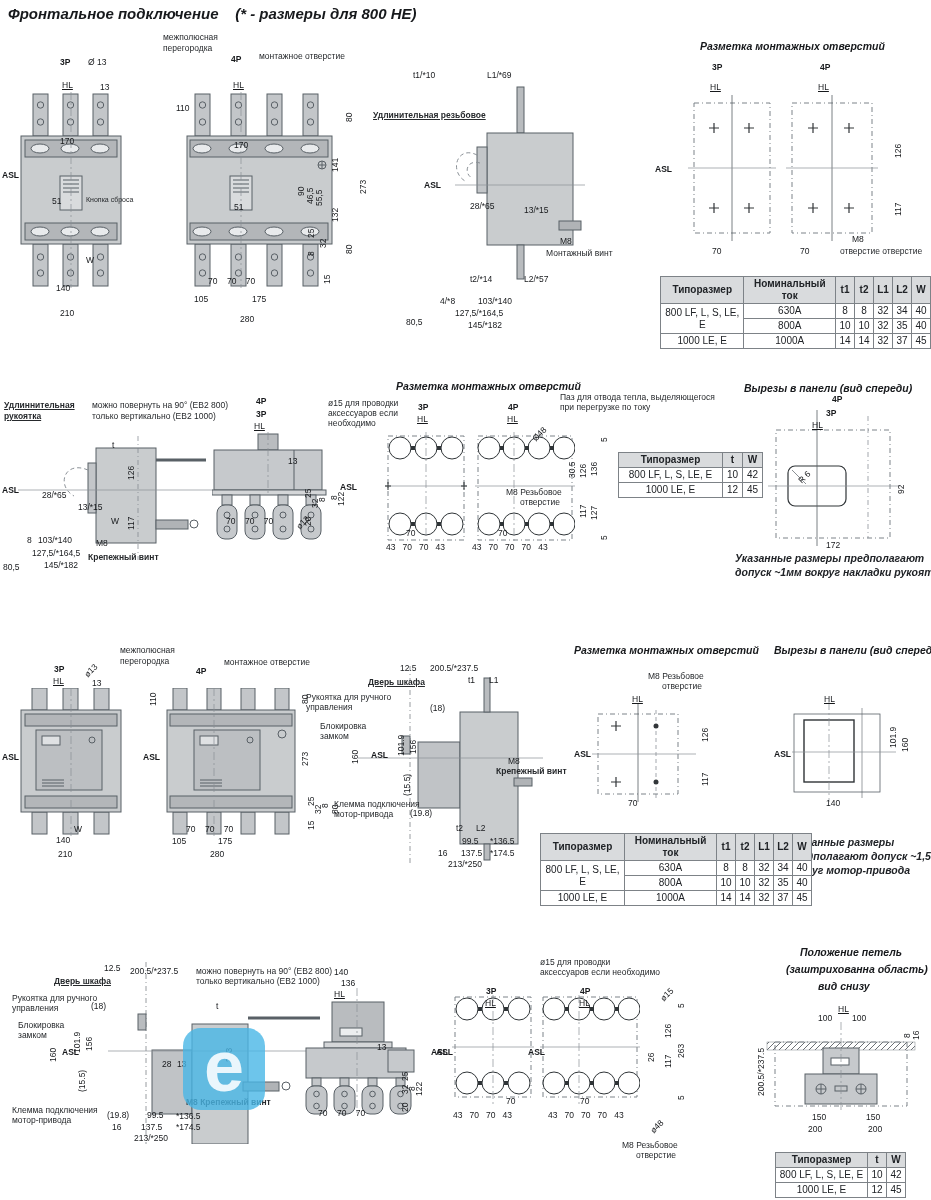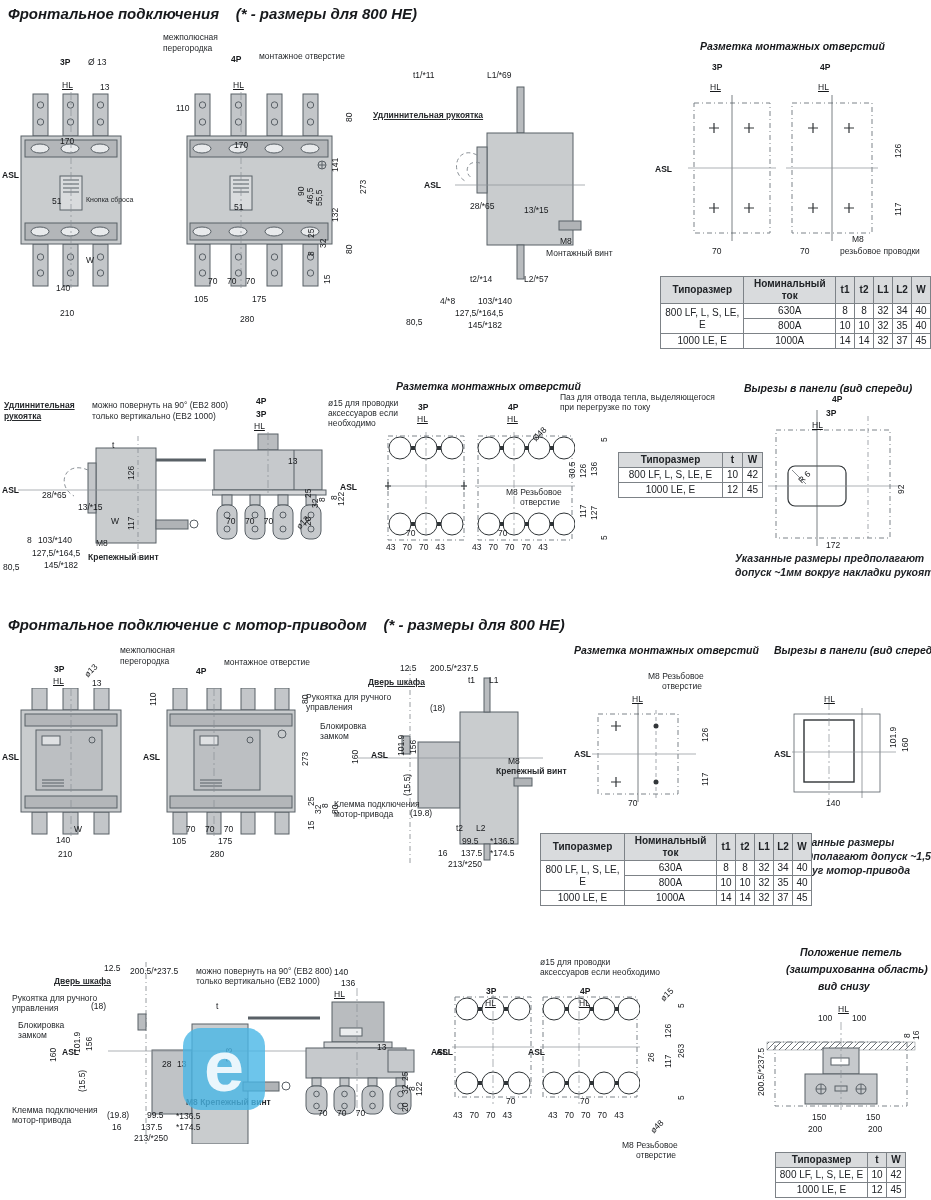--- a/index.html
+++ b/index.html
@@ -27,7 +27,7 @@
 
 <div id="page">
 
-<div class="ttl" style="left:8px;top:5px"><span>Фронтальное подключения</span>    <span>(* - размеры для 800 НЕ)</span></div>
+<div class="ttl" style="left:8px;top:5px"><span>Фронтальное подключение</span>    <span>(* - размеры для 800 НЕ)</span></div>
 
 <svg style="left:20px;top:92px" width="102" height="196">
 <g fill="#c3c6c9" stroke="#596066">

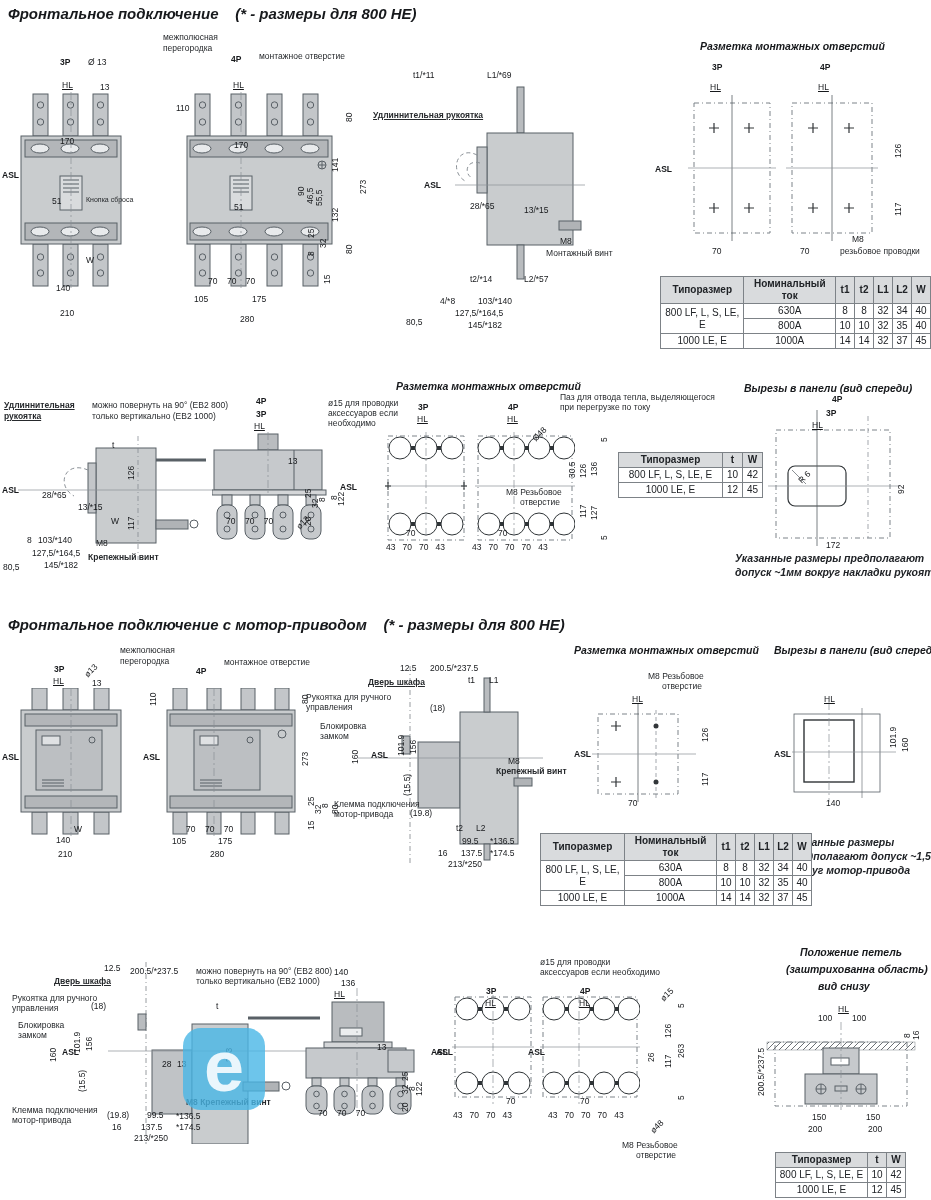--- a/index.html
+++ b/index.html
@@ -183,7 +183,7 @@
 <i class="d" style="left:194px;top:294px">105</i>
 <i class="d" style="left:252px;top:294px">175</i>
 <i class="d" style="left:240px;top:314px">280</i>
-<i class="d" style="left:413px;top:70px">t1/*11</i>
+<i class="d" style="left:413px;top:70px">t1/*10</i>
 <i class="d" style="left:487px;top:70px">L1/*69</i>
 <i class="c b u" style="left:373px;top:110px">Удлиннительная рукоятка</i>
 <i class="d b" style="left:424px;top:180px">ASL</i>

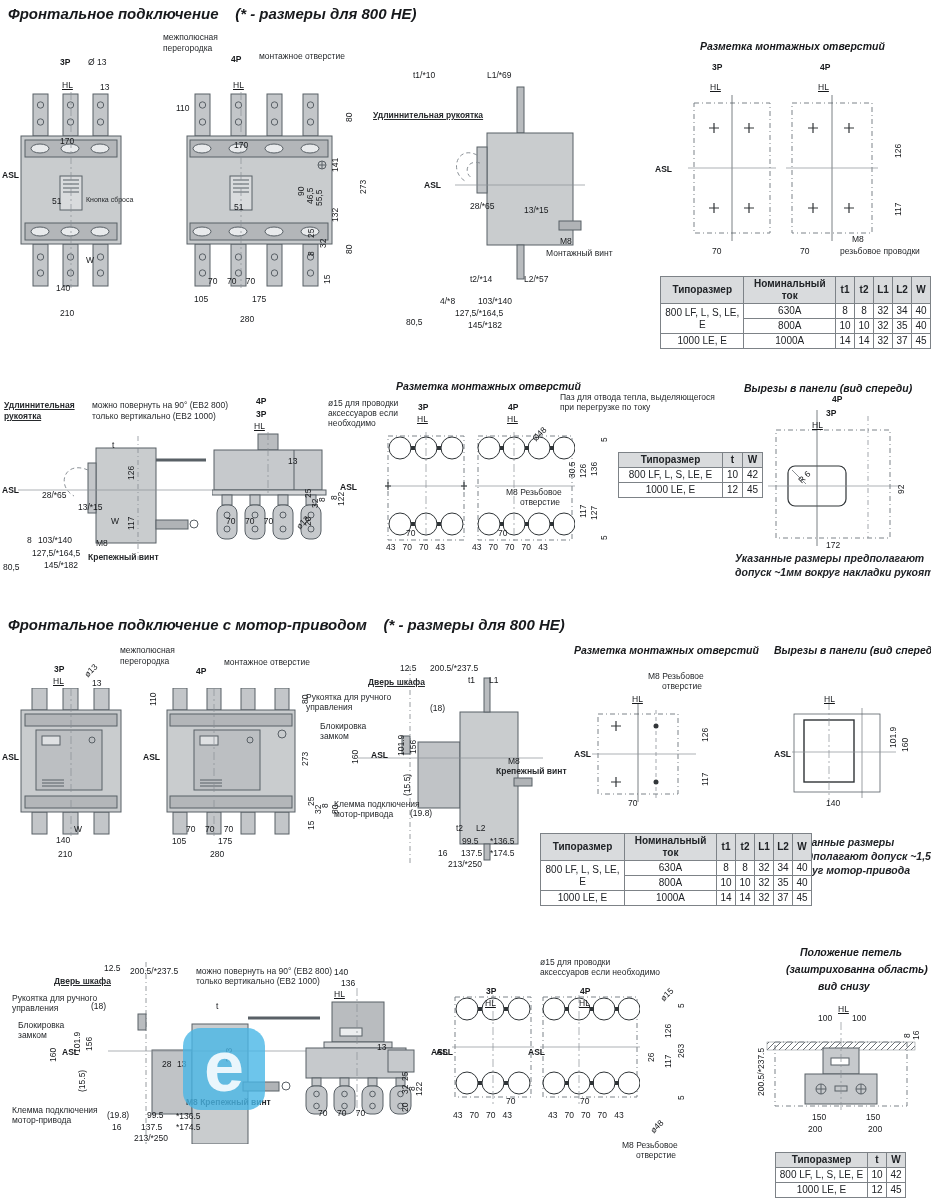--- a/index.html
+++ b/index.html
@@ -185,7 +185,7 @@
 <i class="d" style="left:240px;top:314px">280</i>
 <i class="d" style="left:413px;top:70px">t1/*10</i>
 <i class="d" style="left:487px;top:70px">L1/*69</i>
-<i class="c b u" style="left:373px;top:110px">Удлиннительная рукоятка</i>
+<i class="c b u" style="left:373px;top:110px">Удлинительная резьбовое</i>
 <i class="d b" style="left:424px;top:180px">ASL</i>
 <i class="d" style="left:470px;top:201px">28/*65</i>
 <i class="d" style="left:524px;top:205px">13/*15</i>

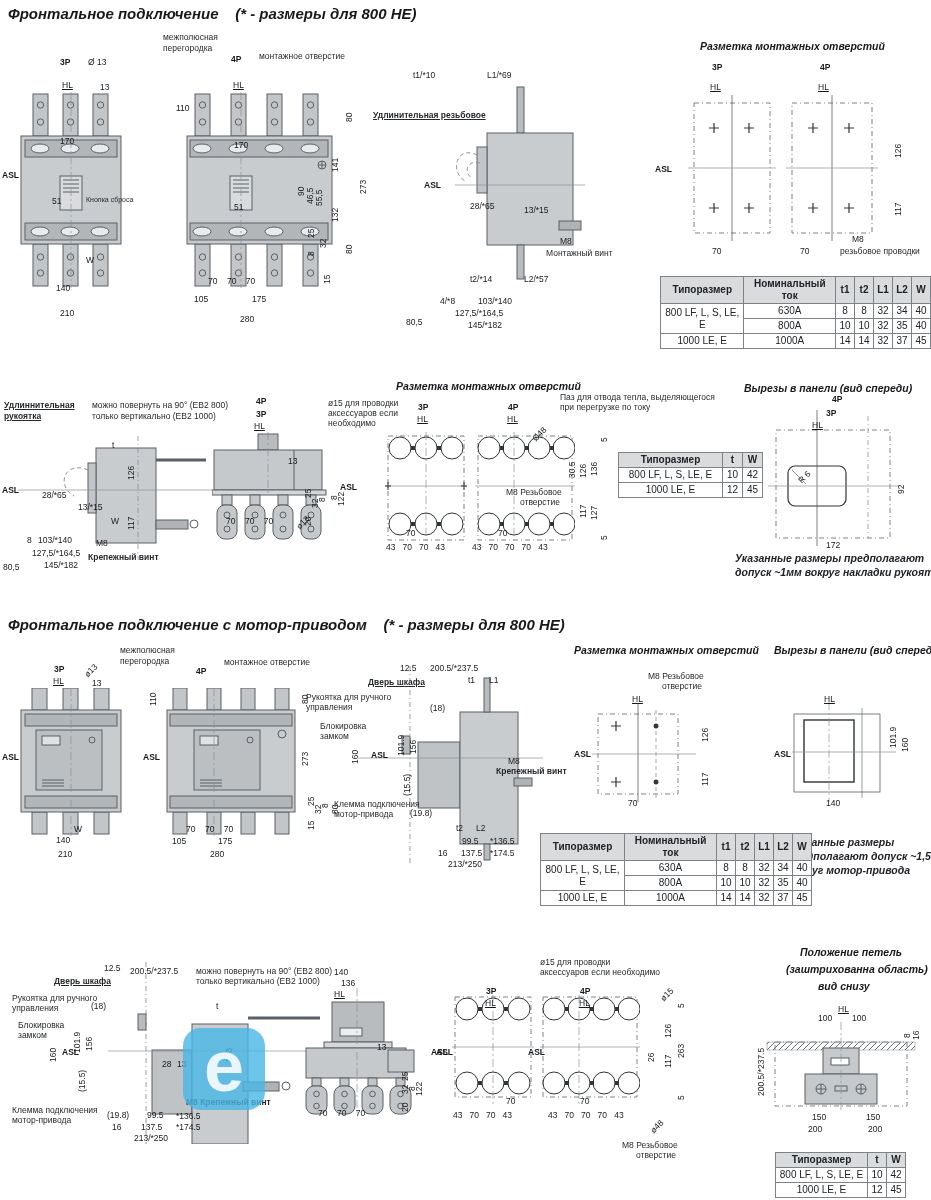--- a/index.html
+++ b/index.html
@@ -209,7 +209,7 @@
 <i class="d" style="left:712px;top:246px">70</i>
 <i class="d" style="left:800px;top:246px">70</i>
 <i class="d" style="left:852px;top:234px">M8</i>
-<i class="c" style="left:840px;top:246px">резьбовое проводки</i>
+<i class="c" style="left:840px;top:246px">отверстие отверстие</i>
 
 <table class="dim" style="left:660px;top:276px">
 <thead>

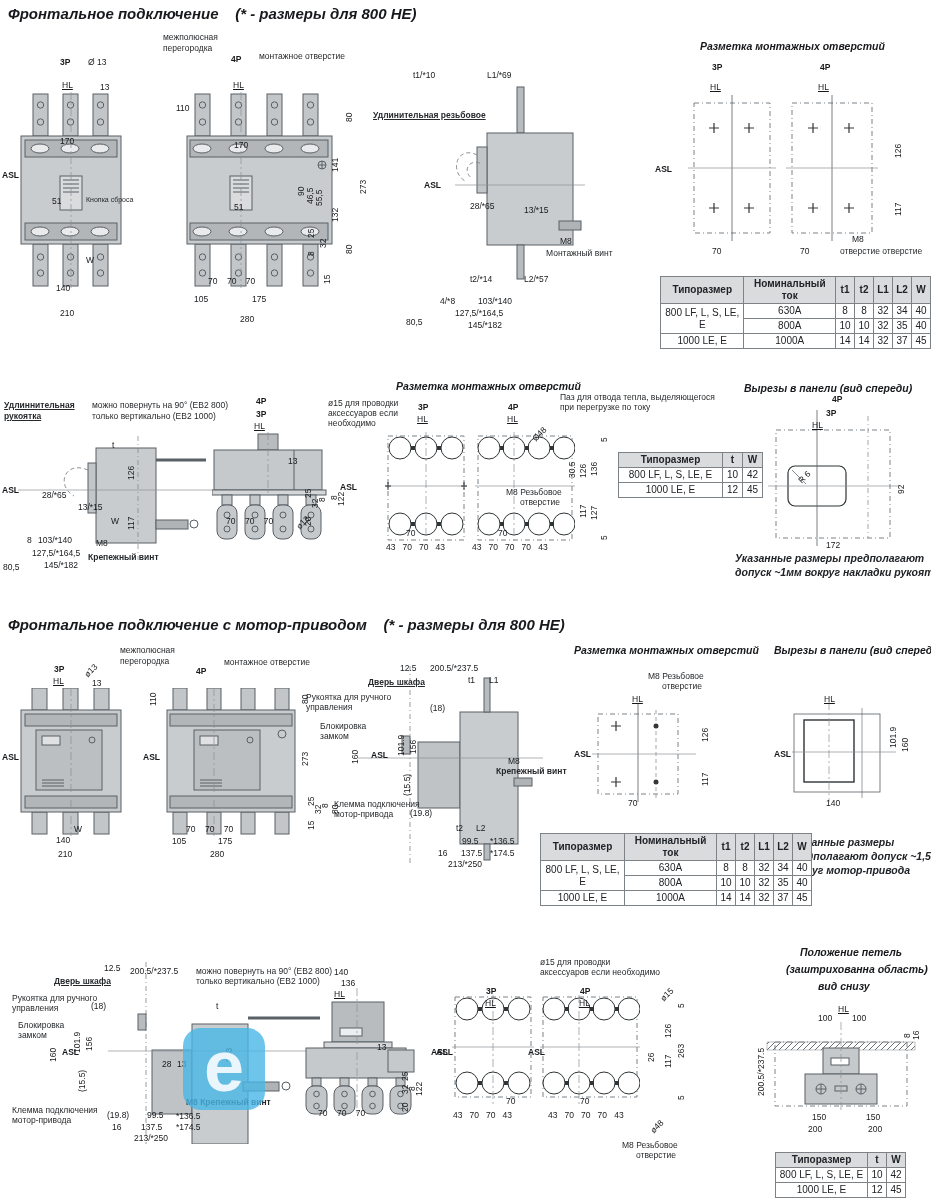--- a/index.html
+++ b/index.html
@@ -425,7 +425,6 @@
 </tbody>
 </table>
 
-<div class="ttl" style="left:8px;top:616px"><span>Фронтальное подключение с мотор-приводом</span>    <span>(* - размеры для 800 НЕ)</span></div>
 
 <svg style="left:20px;top:688px" width="102" height="148">
 <g fill="#c3c6c9" stroke="#596066">

